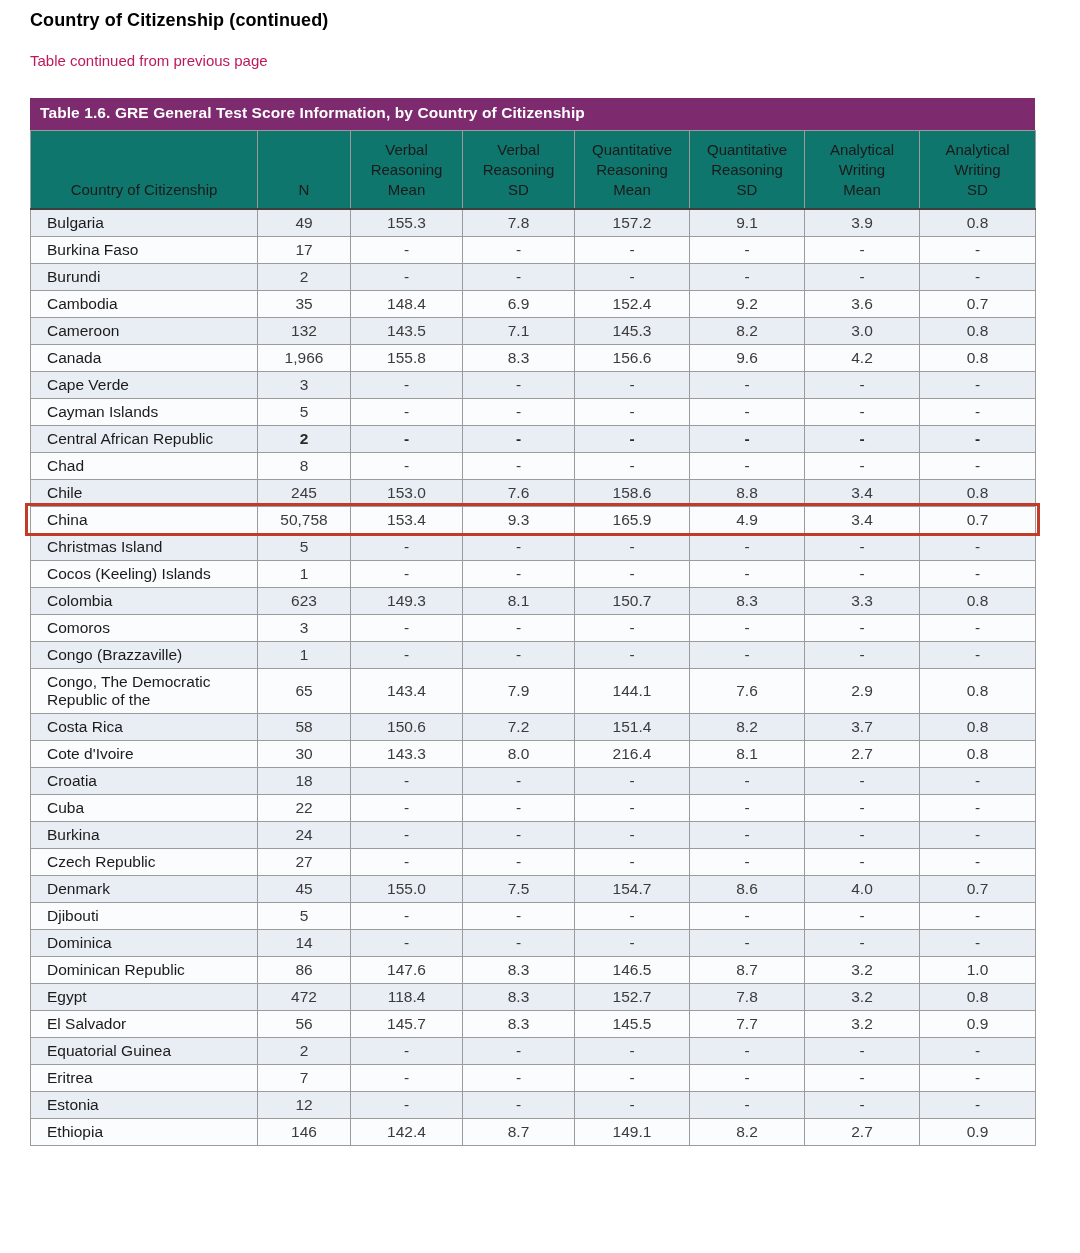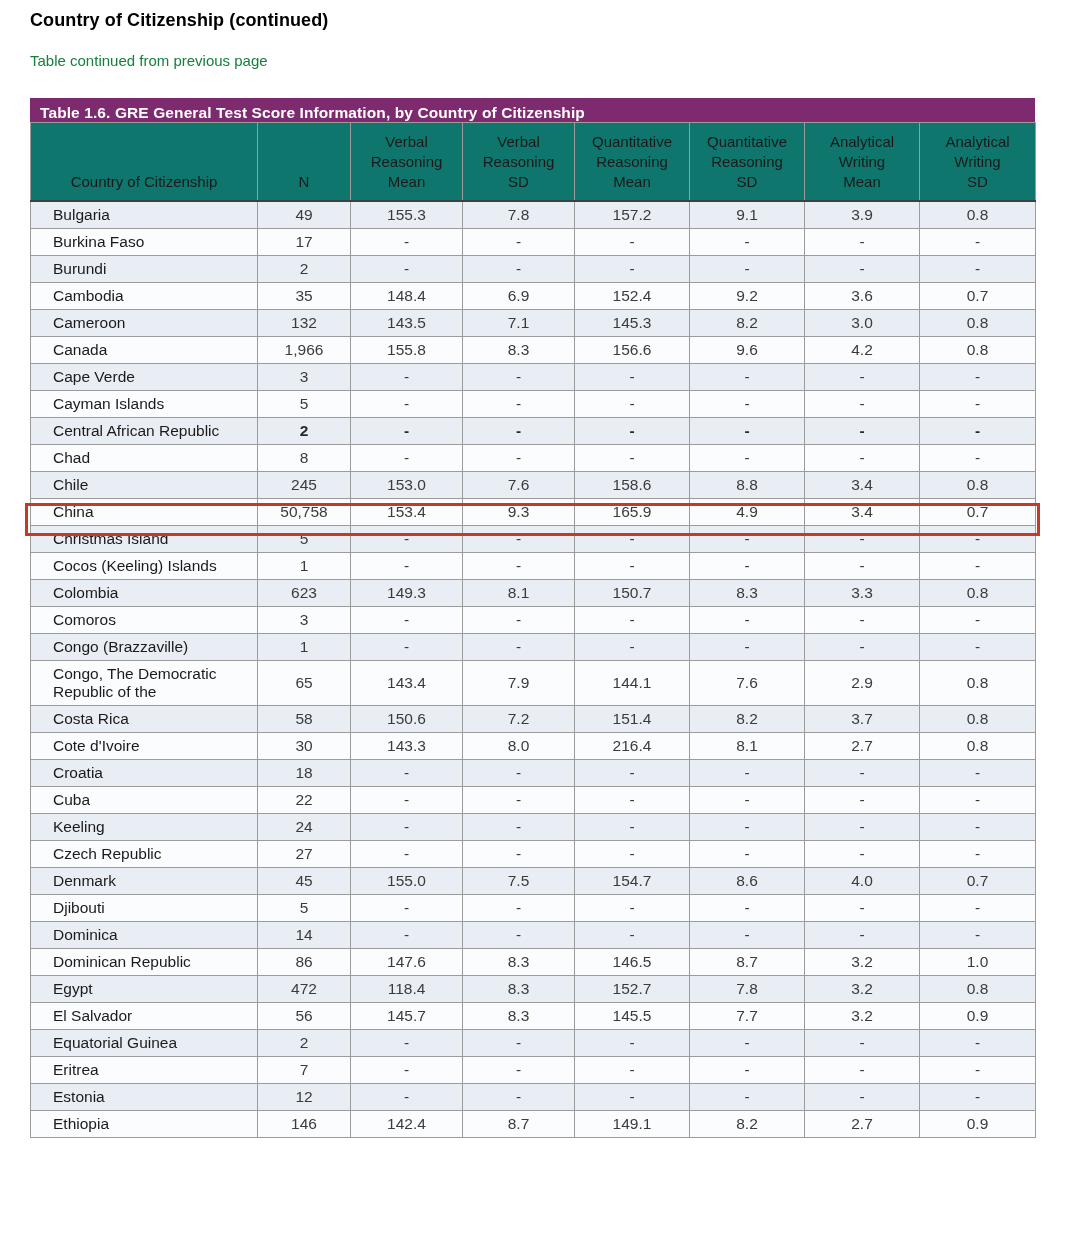--- a/index.html
+++ b/index.html
@@ -35,7 +35,7 @@
   .subtitle {
     margin-top: 21px;
     font-size: 15px;
-    color: #15803d;
+    color: #be185d;
   }
   .table-wrap {
     position: relative;

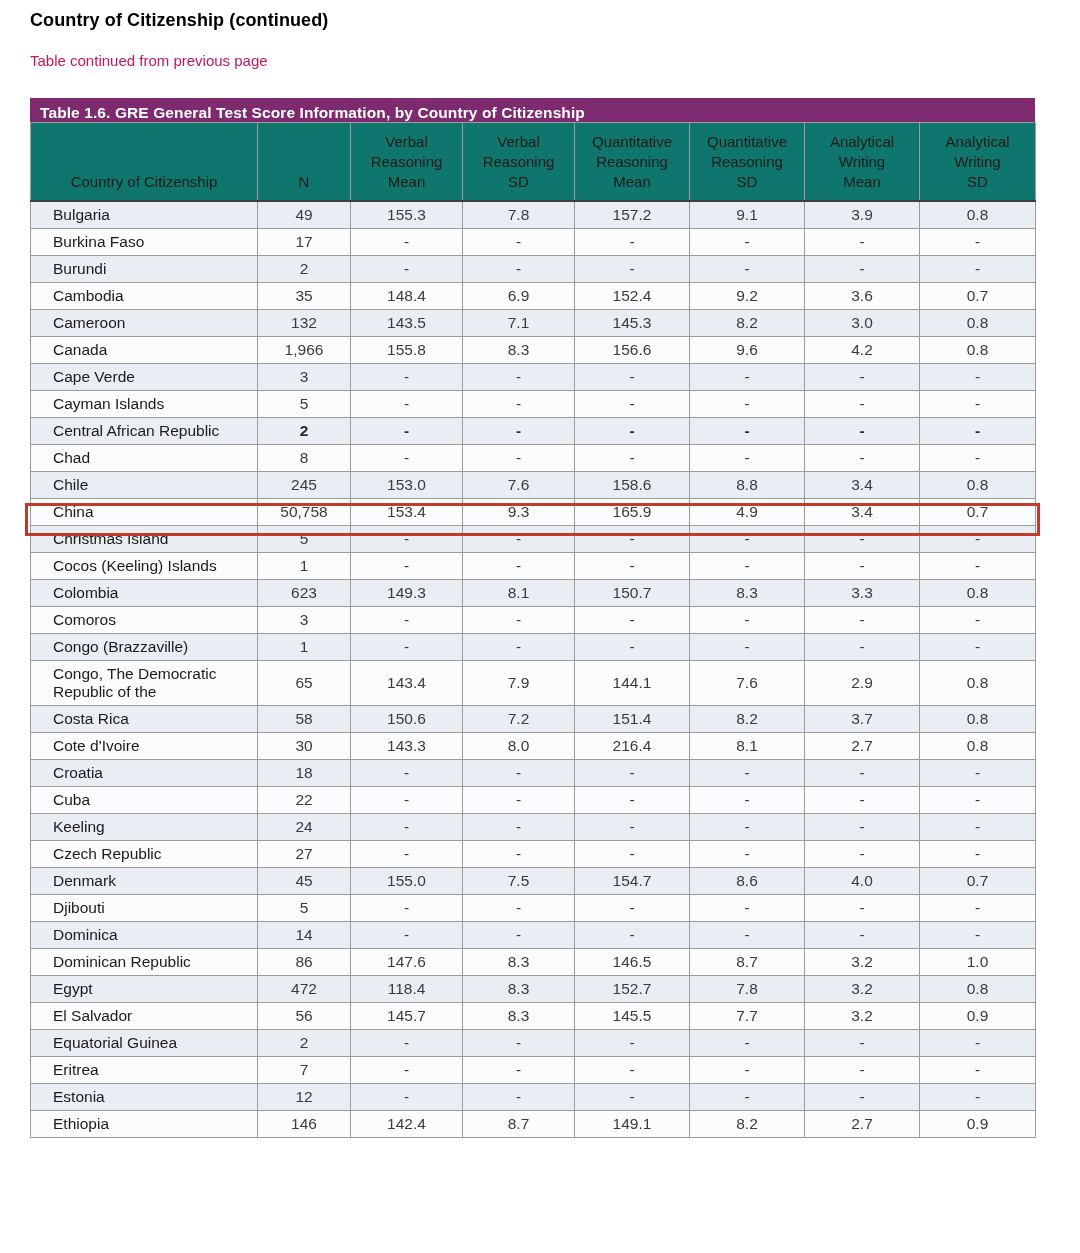--- a/index.html
+++ b/index.html
@@ -47,7 +47,7 @@
     color: #FFFFFF;
     font-size: 15.5px;
     font-weight: 700;
-    padding: 6px 10px 0 10px;
+    padding: 6px 10px 8px 10px;
     letter-spacing: 0.1px;
   }
   table {

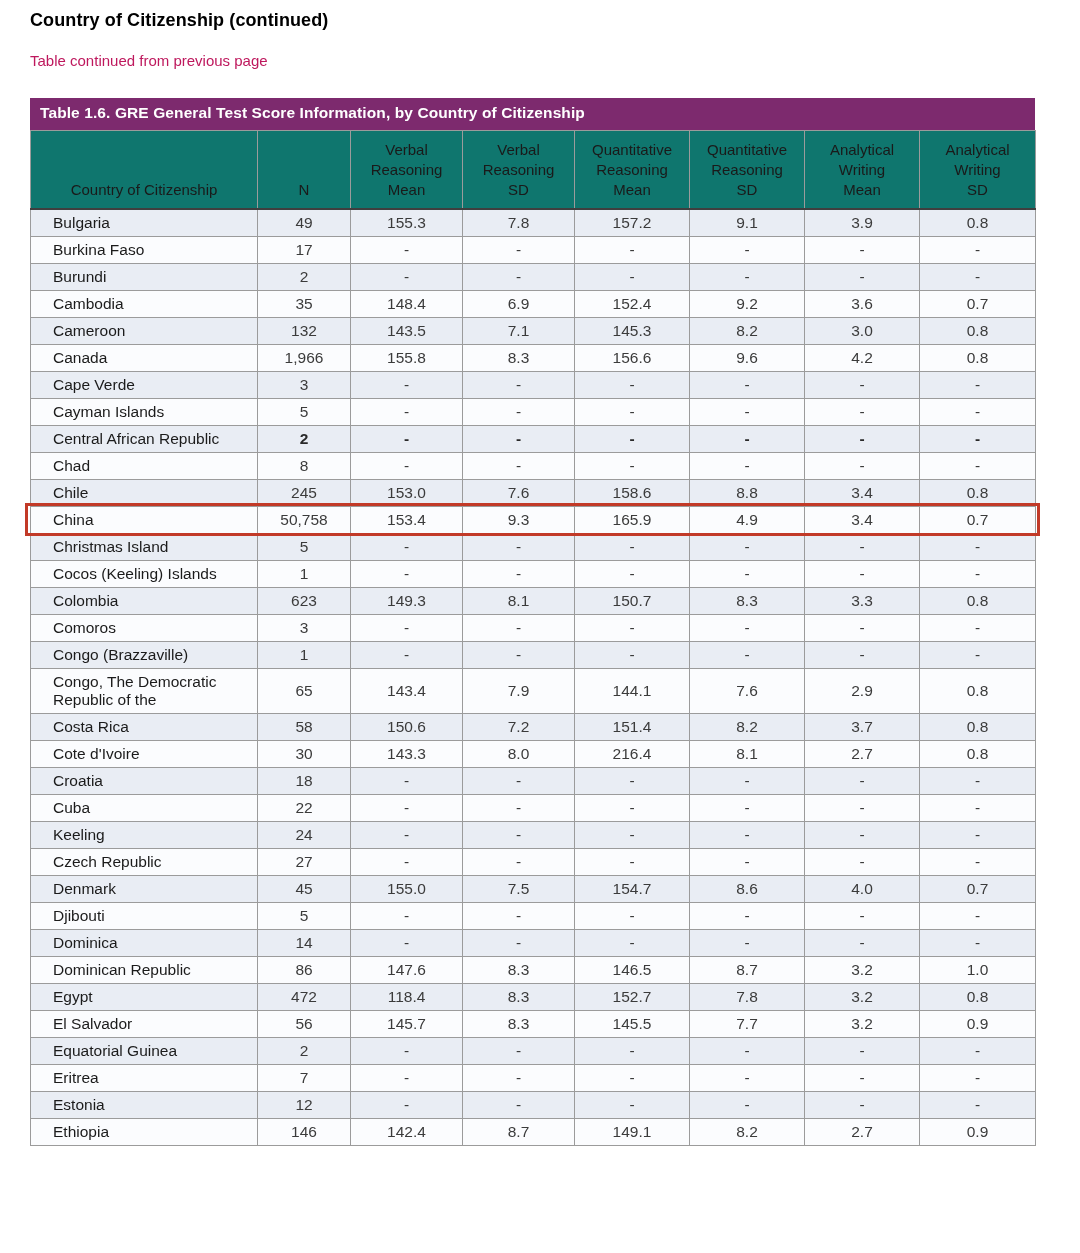--- a/index.html
+++ b/index.html
@@ -89,7 +89,7 @@
   td.country-cell {
     text-align: left;
     color: var(--text-dark);
-    padding-left: 22px;
+    padding-left: 16px;
   }
   td.value-cell {
     text-align: center;

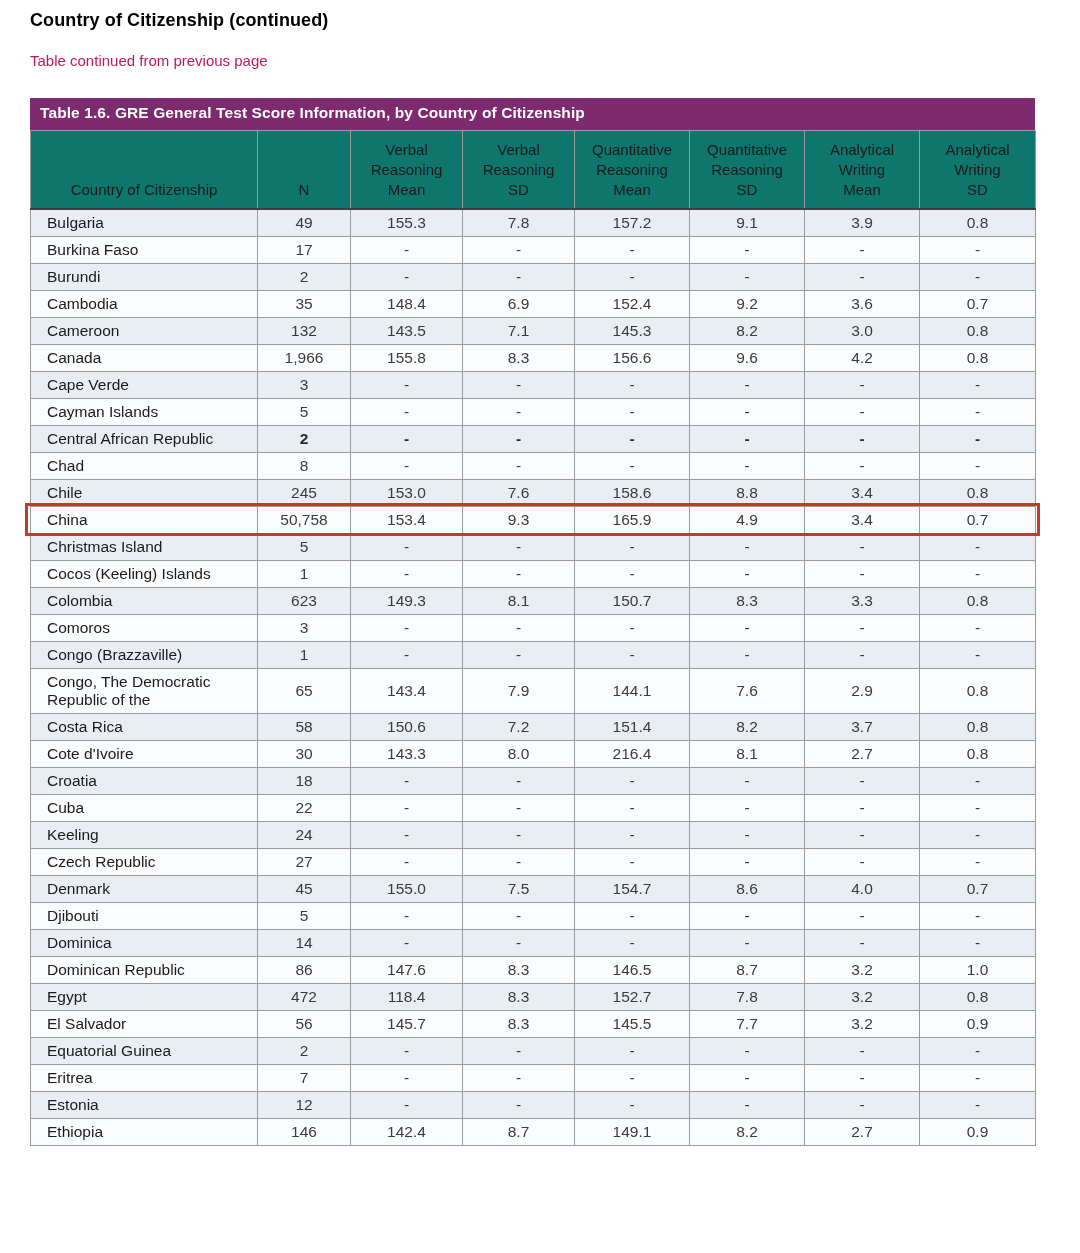--- a/index.html
+++ b/index.html
@@ -371,7 +371,7 @@
             <td class="value-cell">-</td>
           </tr>
           <tr>
-            <td class="country-cell">Keeling</td>
+            <td class="country-cell">Burkina</td>
             <td class="value-cell">24</td>
             <td class="value-cell">-</td>
             <td class="value-cell">-</td>

